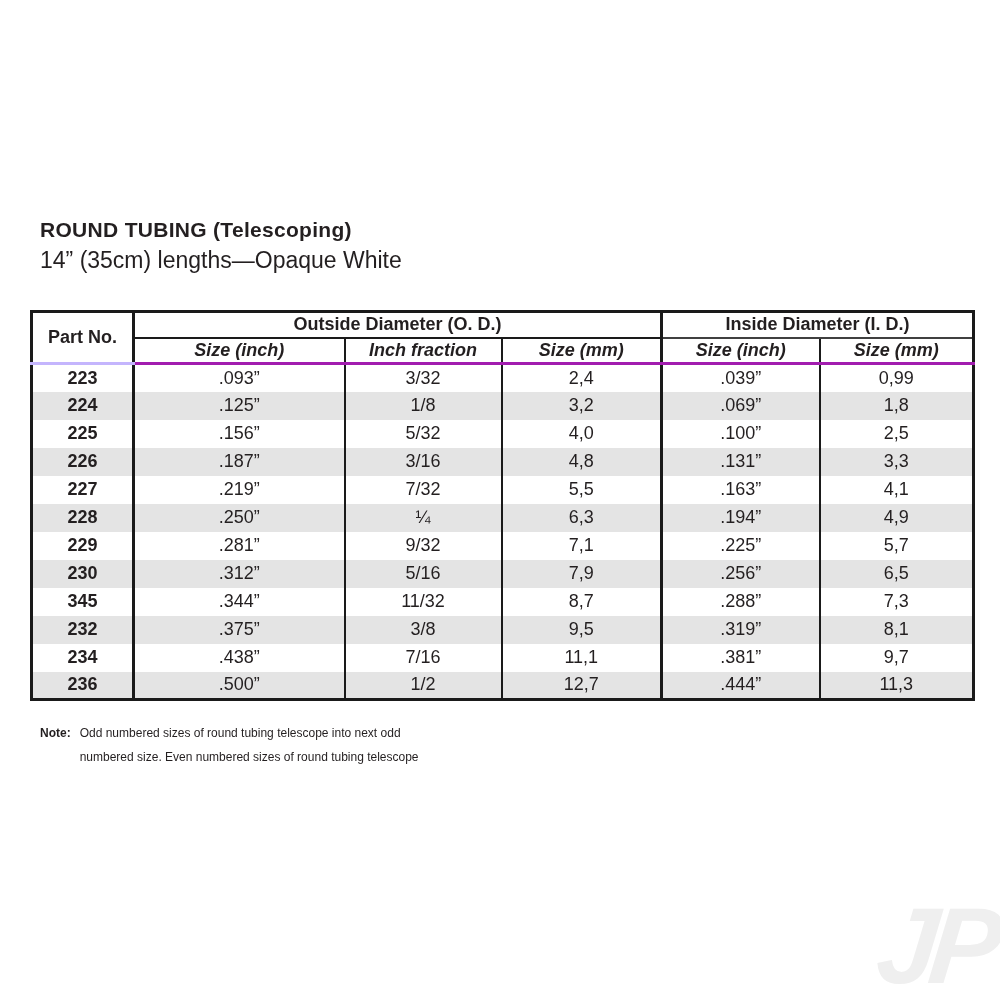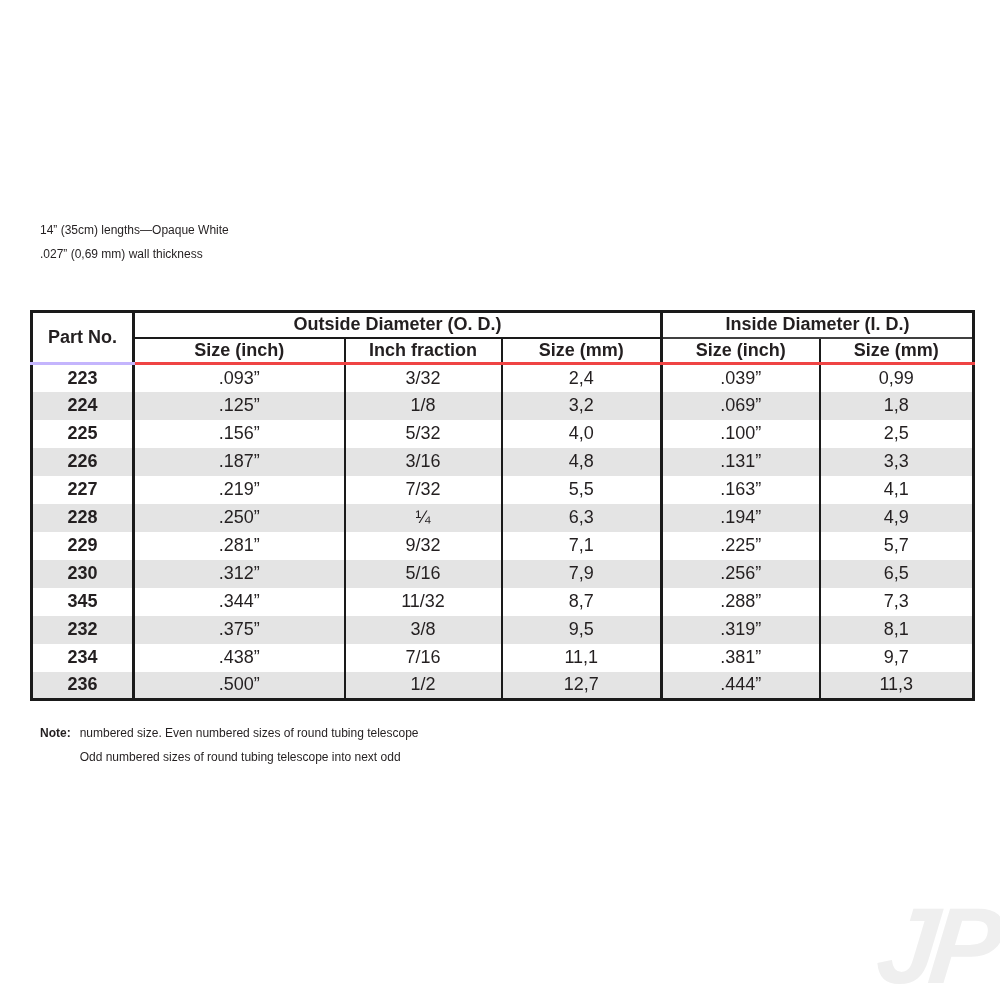--- a/index.html
+++ b/index.html
@@ -73,6 +73,7 @@
 <div class="page">
 
   <div class="title-block">
+    <h1 class="page-title">ROUND TUBING (Telescoping)</h1>
     <div class="subtitle">14” (35cm) lengths—Opaque White</div>
     <div class="subtitle">.027” (0,69 mm) wall thickness</div>
   </div>

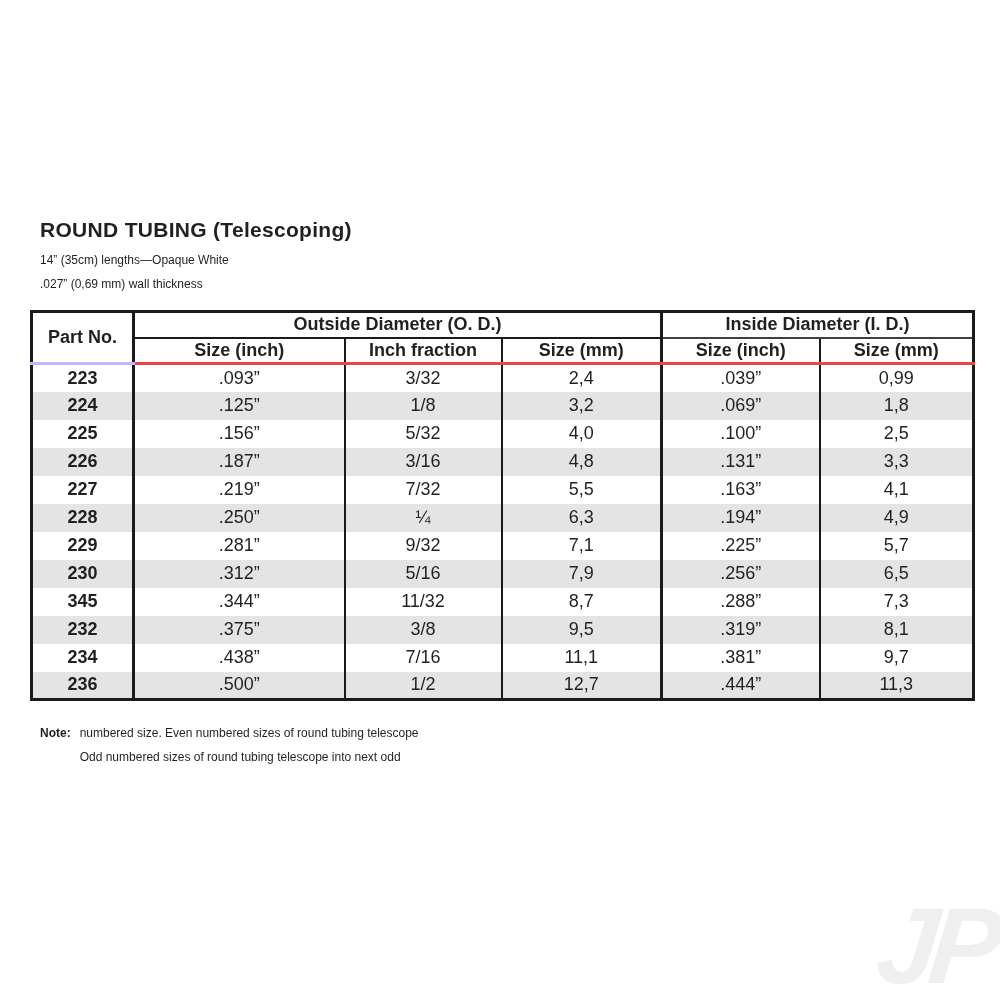--- a/index.html
+++ b/index.html
@@ -20,7 +20,7 @@
     font-size: 21px; font-weight: bold; margin: 0 0 6px 0;
     letter-spacing: 0.3px;
   }
-  .subtitle { font-size: 12px; line-height: 24px; }
+  .subtitle { font-size: 23px; line-height: 24px; text-align: center; }
 
   
   .spec-table {

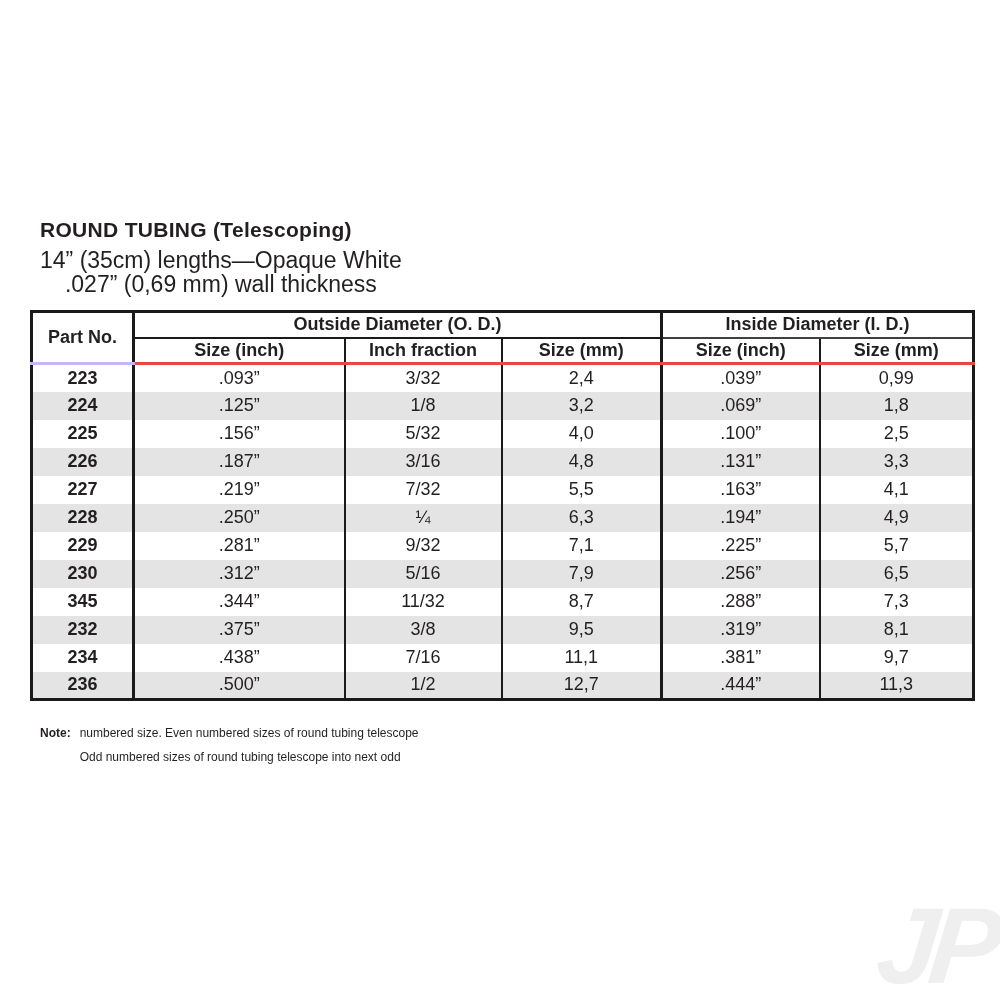--- a/index.html
+++ b/index.html
@@ -75,7 +75,6 @@
   <div class="title-block">
     <h1 class="page-title">ROUND TUBING (Telescoping)</h1>
     <div class="subtitle">14” (35cm) lengths—Opaque White</div>
-    <div class="subtitle">.027” (0,69 mm) wall thickness</div>
   </div>
 
   <table class="spec-table">

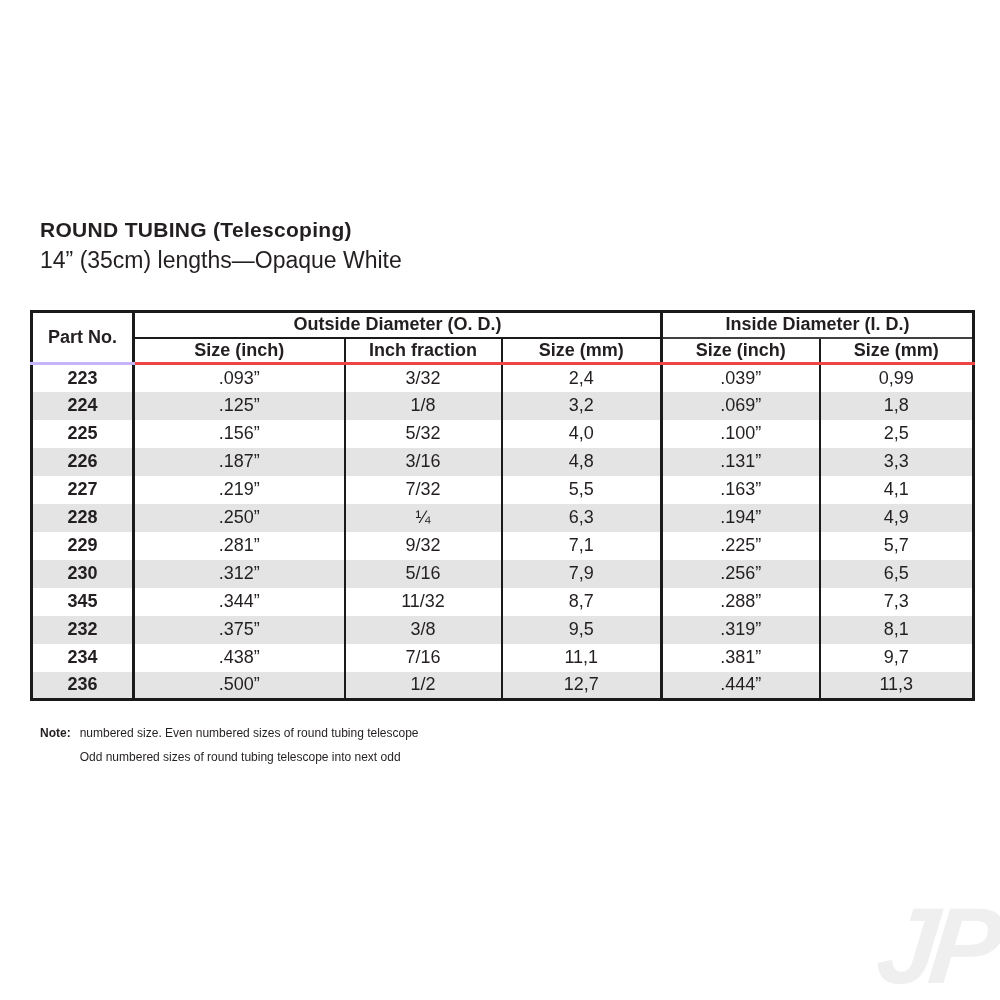--- a/index.html
+++ b/index.html
@@ -39,7 +39,7 @@
   th.h-part { border-right: 3px solid #1a1a1a; border-bottom: 3px solid #c4b5fd; }
   th.h-od   { border-right: 3px solid #1a1a1a; border-bottom: 2px solid #1a1a1a; }
   th.h-id   { border-bottom: 2px solid #404040; }
-  th.sub    { border-bottom: 3px solid #ef4444; border-right: 2px solid #1a1a1a; }
+  th.sub    { border-bottom: 3px solid #a21caf; border-right: 2px solid #1a1a1a; font-style: italic; }
   th.sub.thick { border-right: 3px solid #1a1a1a; }
   th.sub:last-child { border-right: none; }
 

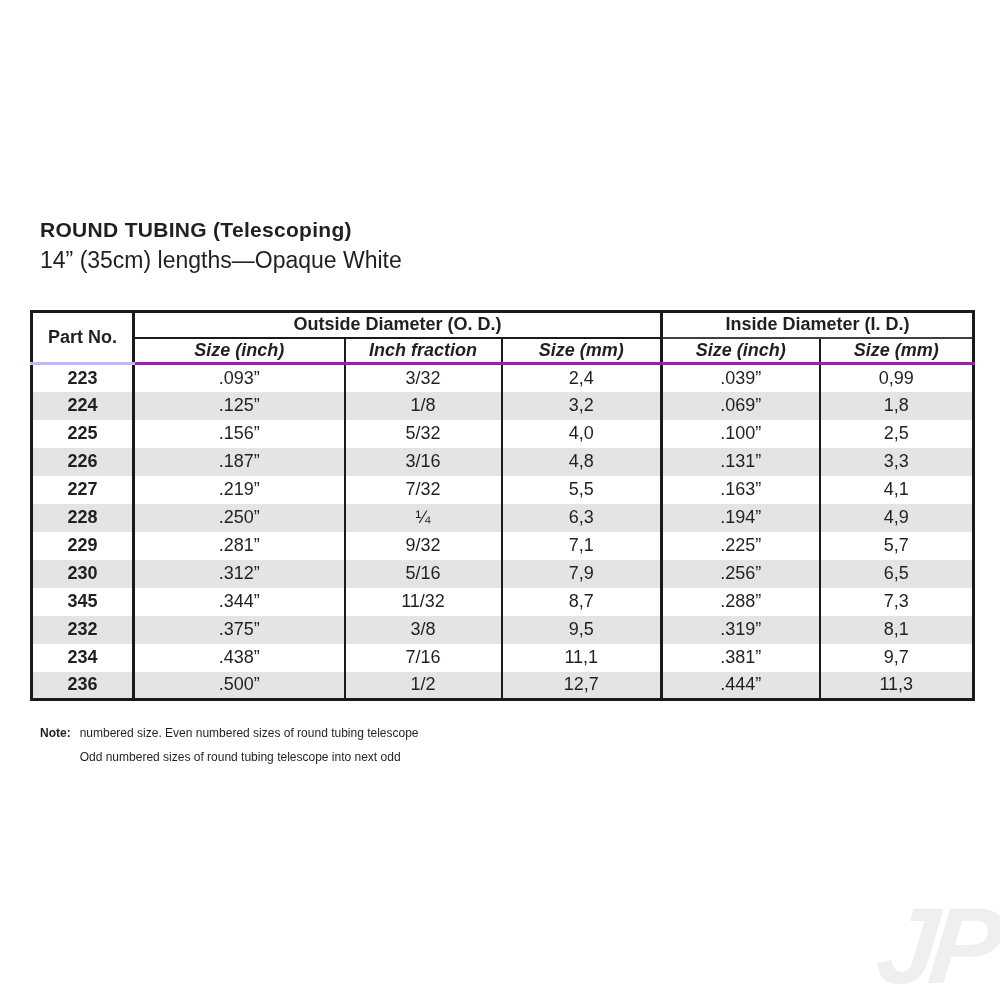--- a/index.html
+++ b/index.html
@@ -203,8 +203,8 @@
   <div class="note-block">
     <span class="note-label">Note:</span>
     <div class="note-text">
+      <div>Odd numbered sizes of round tubing telescope into next odd</div>
       <div>numbered size. Even numbered sizes of round tubing telescope</div>
-      <div>Odd numbered sizes of round tubing telescope into next odd</div>
     </div>
   </div>
 

